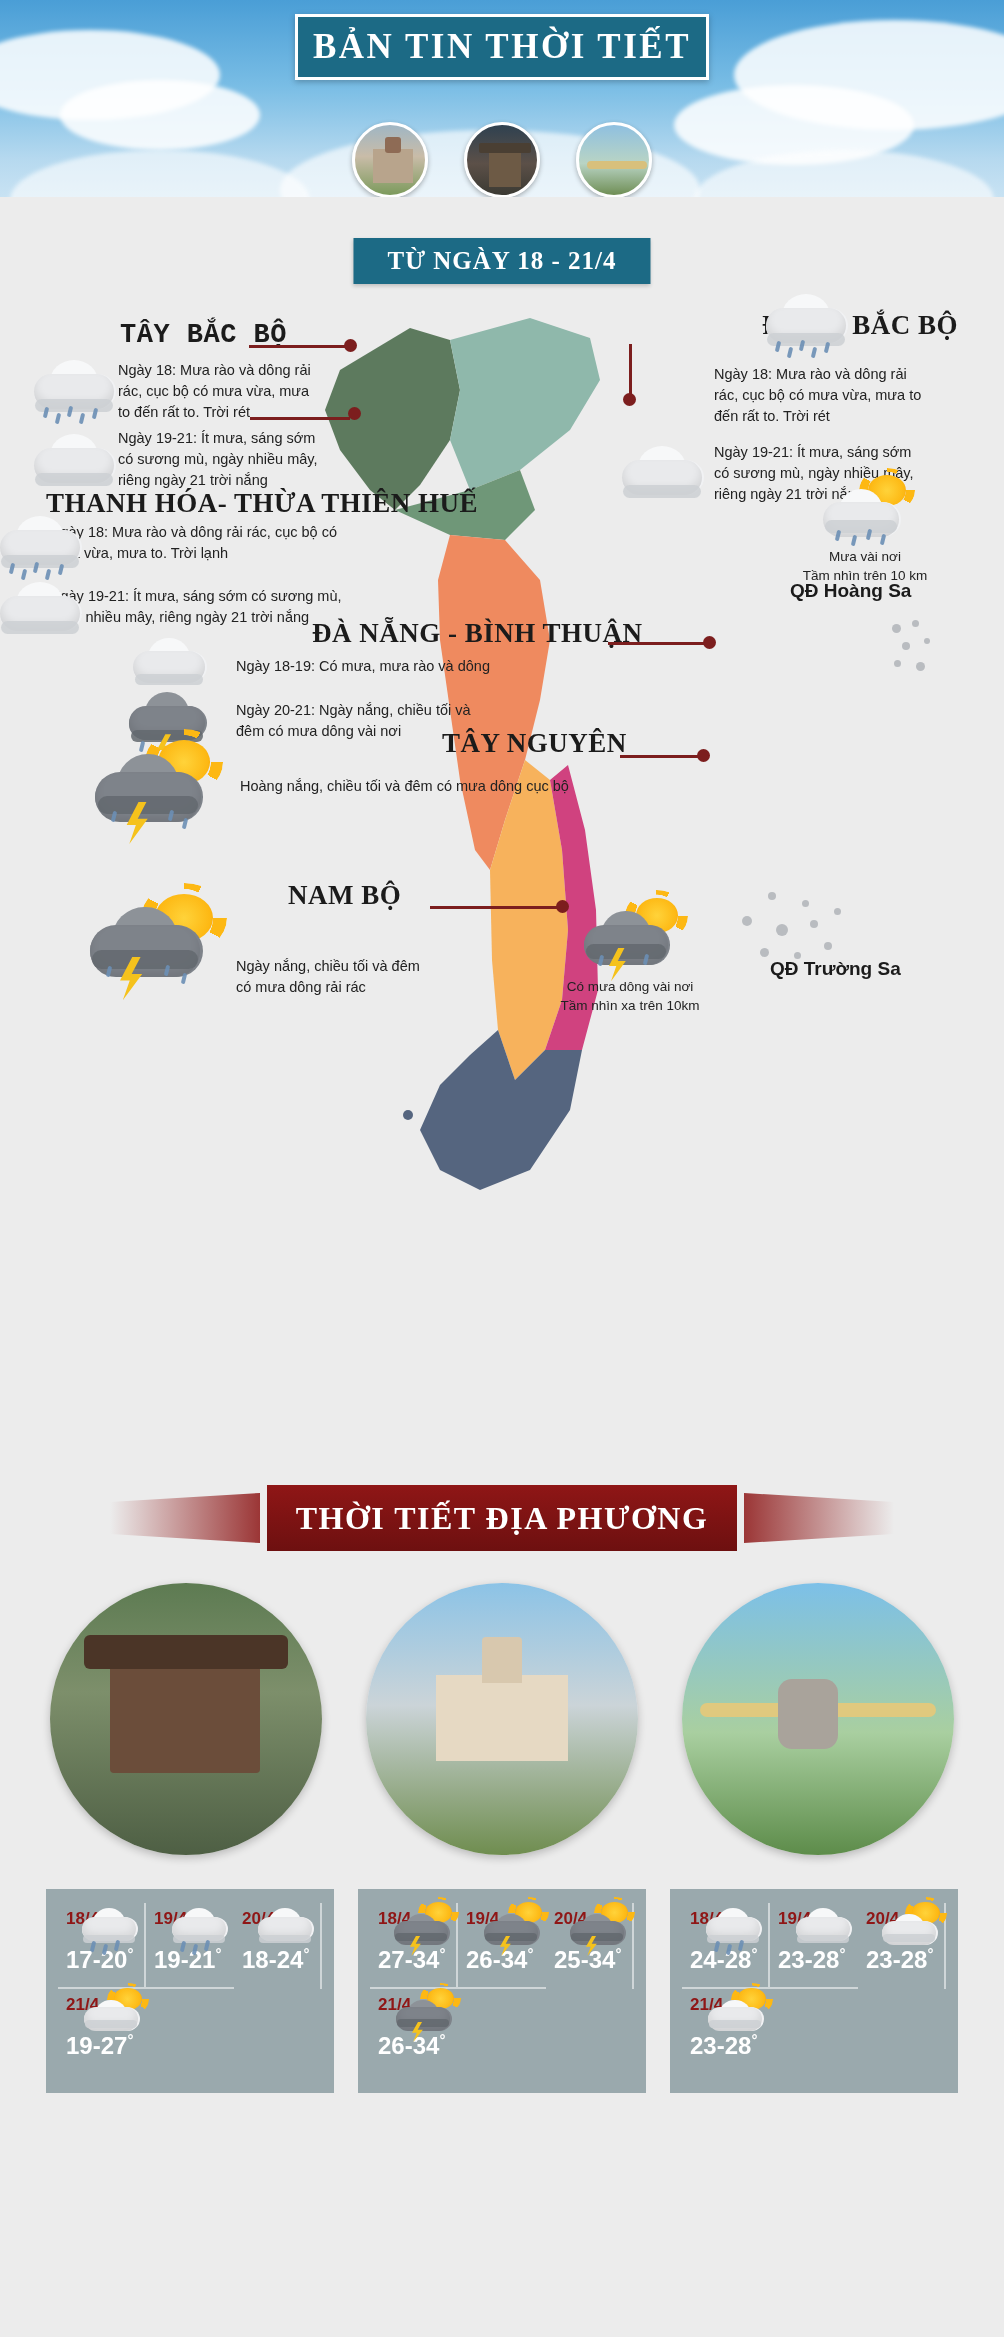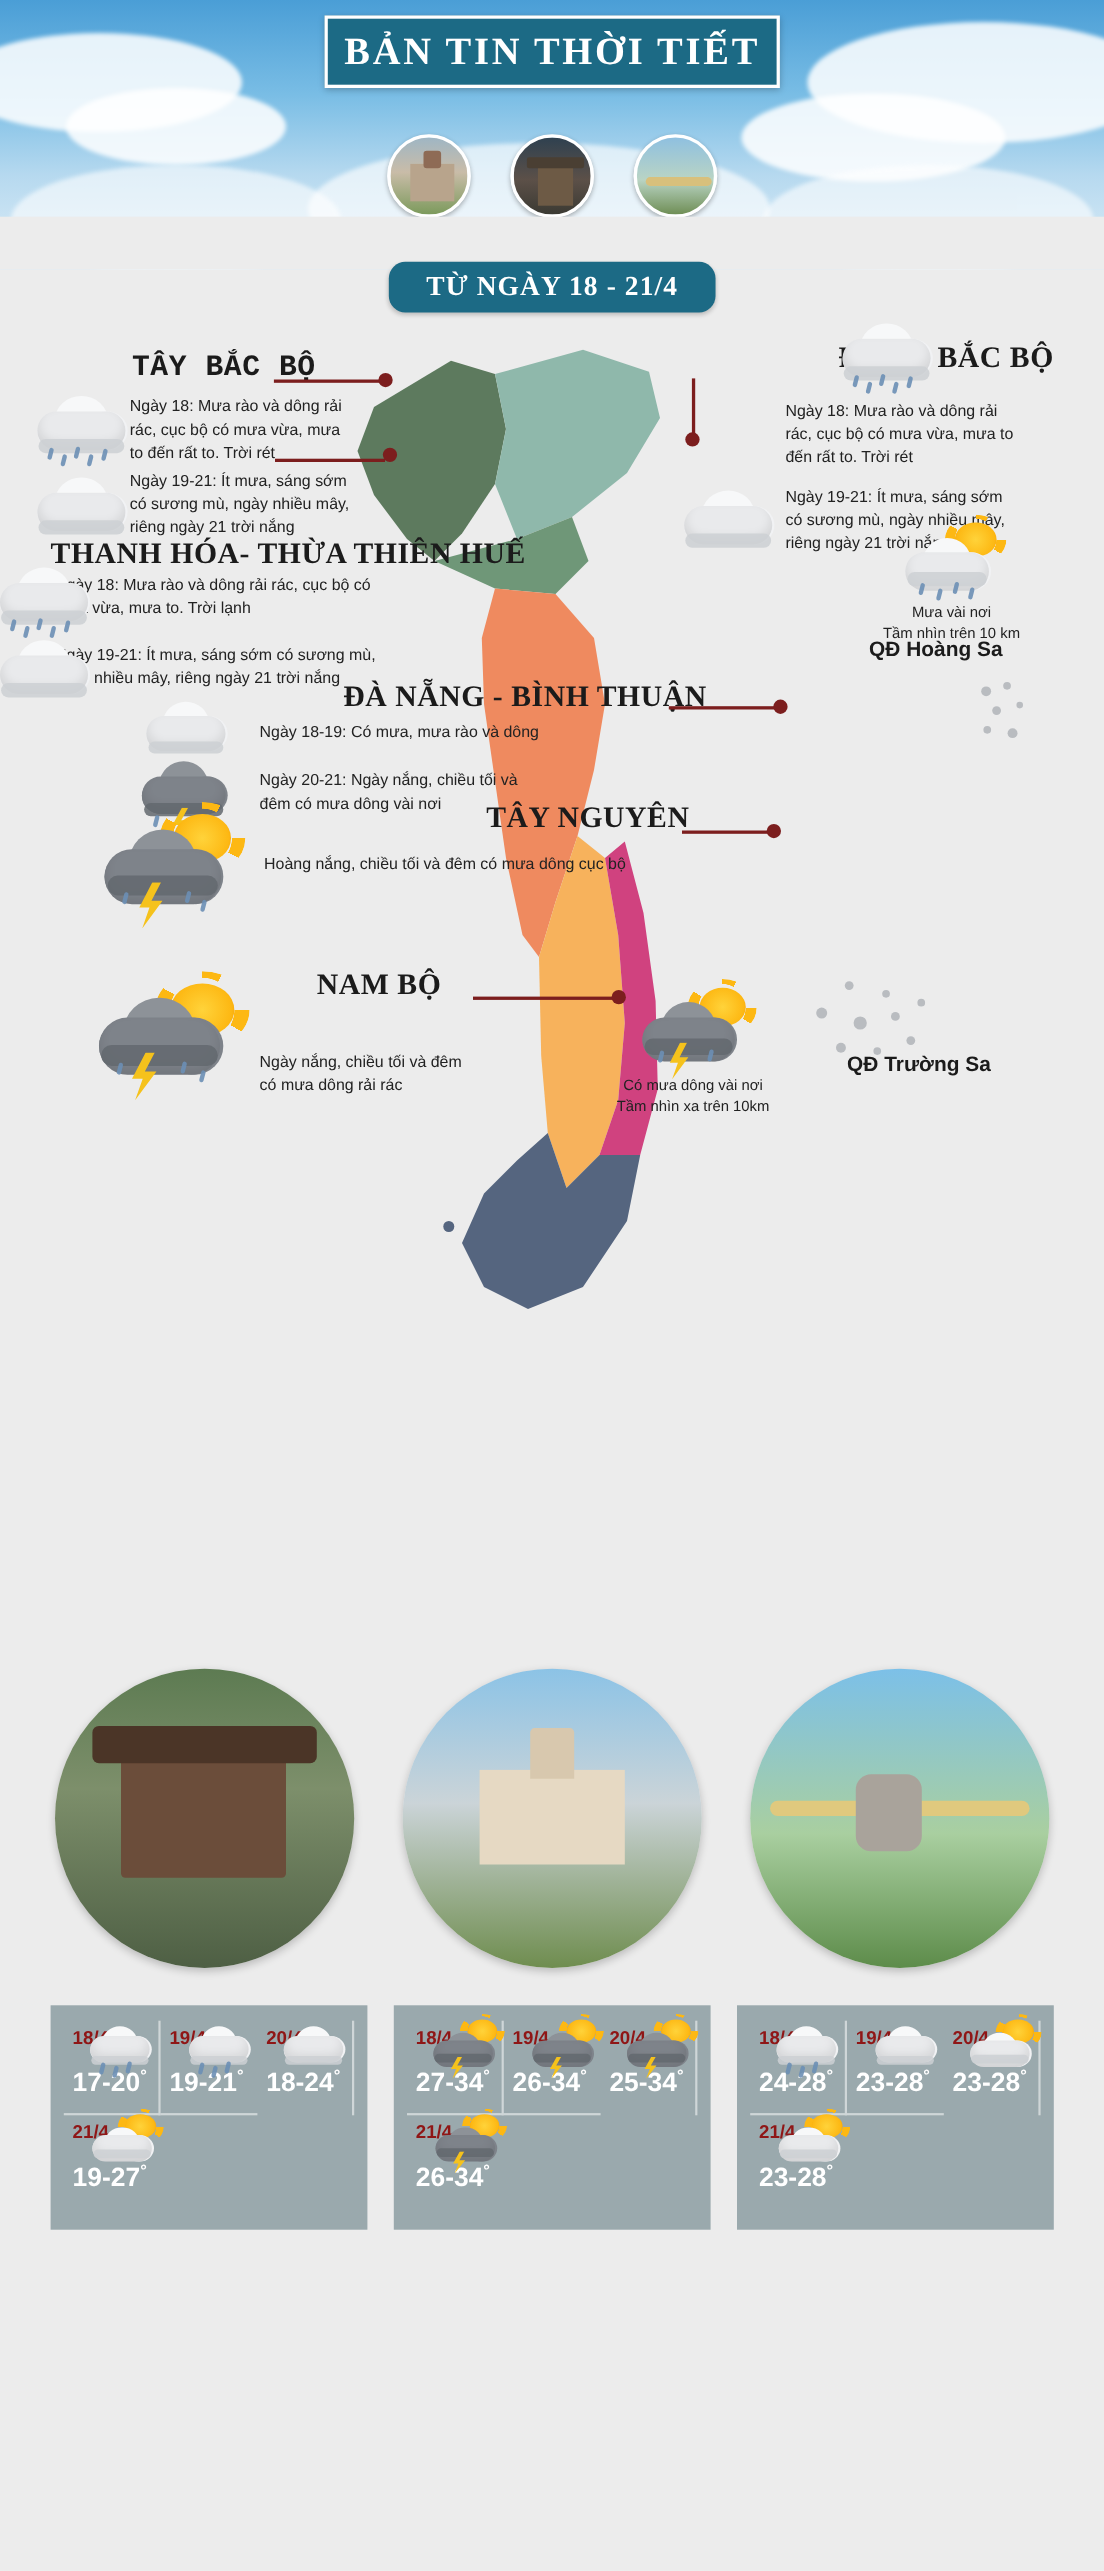--- a/index.html
+++ b/index.html
@@ -89,7 +89,6 @@
     font-size: 25px;
     letter-spacing: 1px;
     box-shadow: 0 2px 4px rgba(0,0,0,.2);
-    border-radius: 15px;
   }
 
   

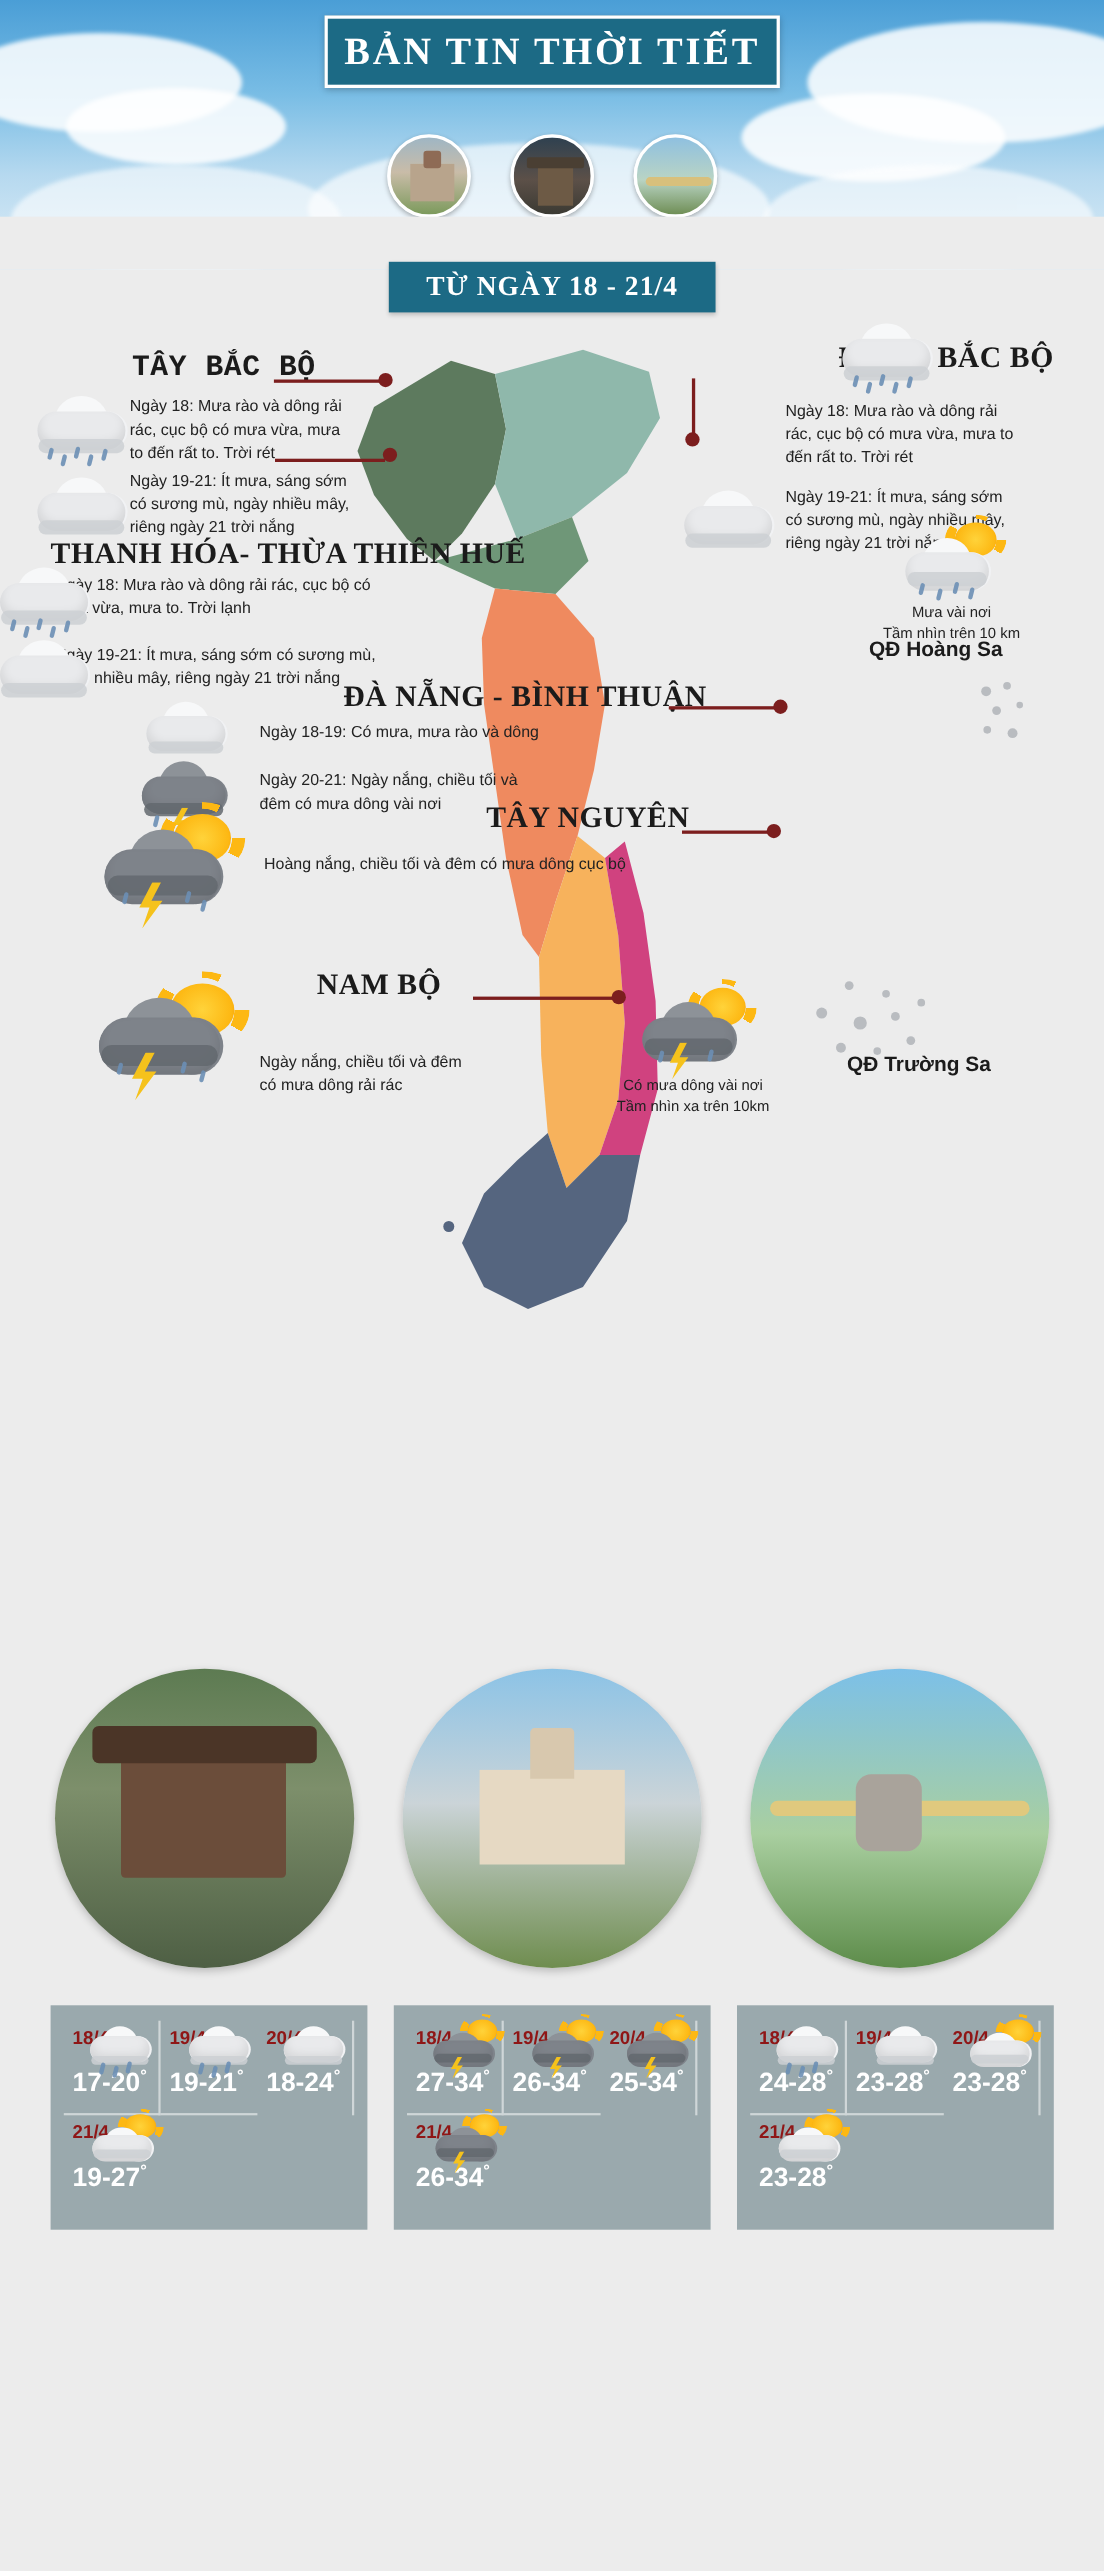--- a/index.html
+++ b/index.html
@@ -504,6 +504,11 @@
   </div>
 
   <div class="local-section">
+    <div class="banner-wrap">
+      <div class="local-banner">
+        <span>THỜI TIẾT ĐỊA PHƯƠNG</span>
+      </div>
+    </div>
 
     <div class="city-photos">
       <div class="city-photo ph-hanoi"></div>

